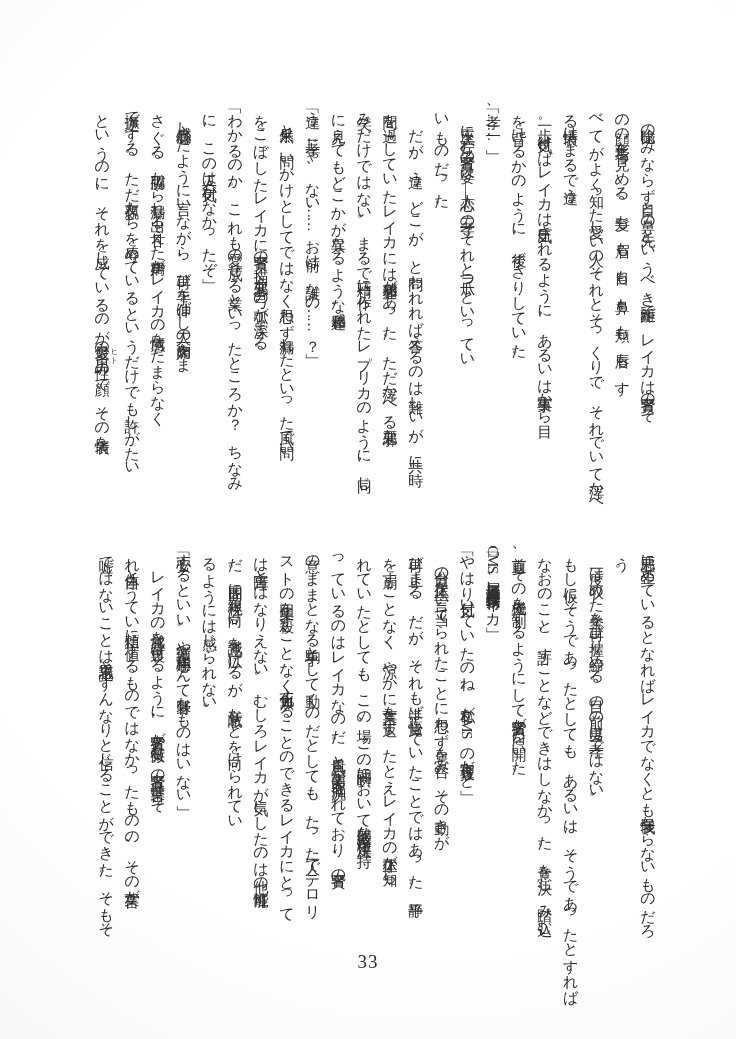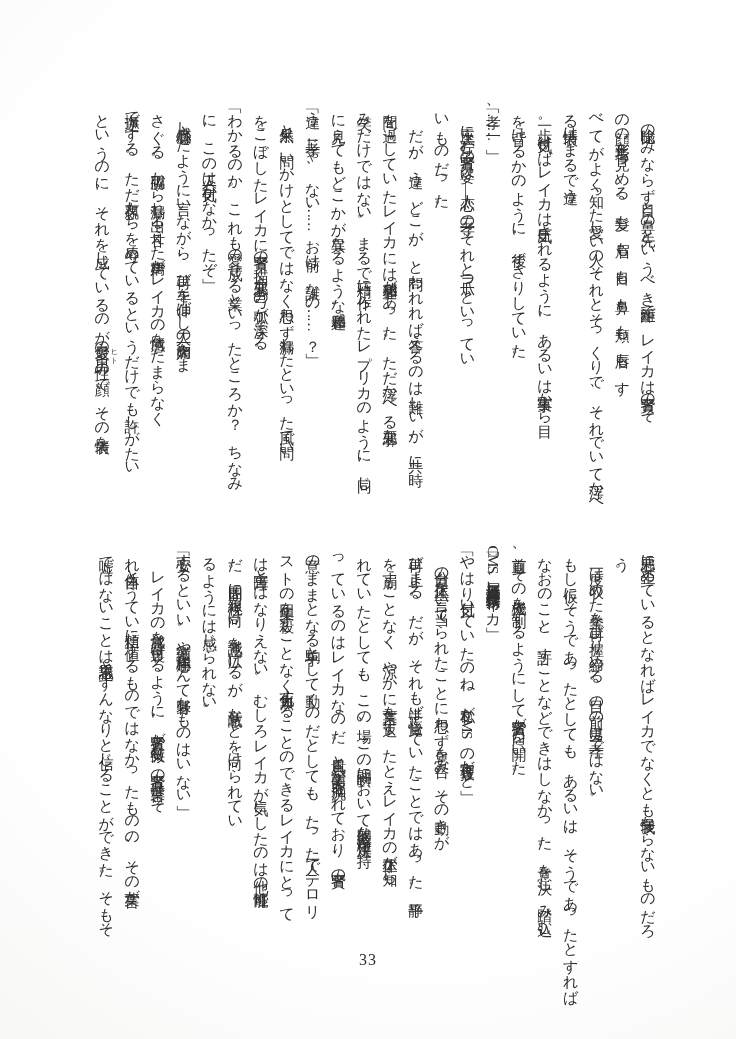--- a/index.html
+++ b/index.html
@@ -49,7 +49,7 @@
     top: 951px;
     width: 736px;
     text-align: center;
-    font-size: 16px;
+    font-size: 19px;
     letter-spacing: 1px;
     color: #2e2e2e;
   }

